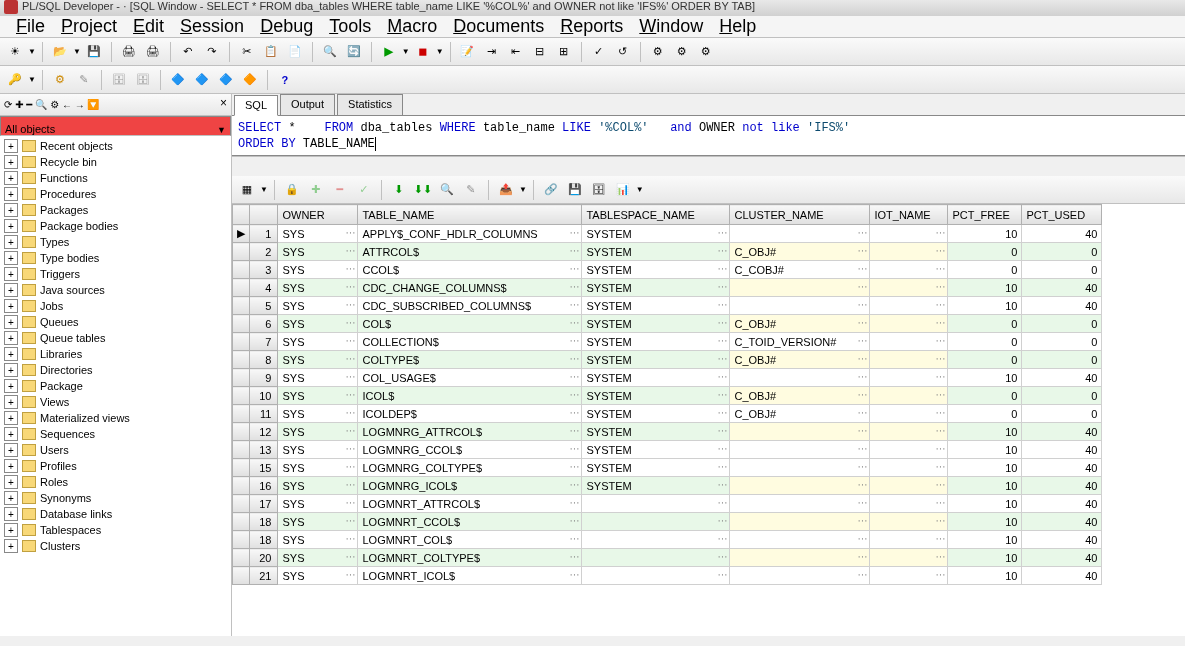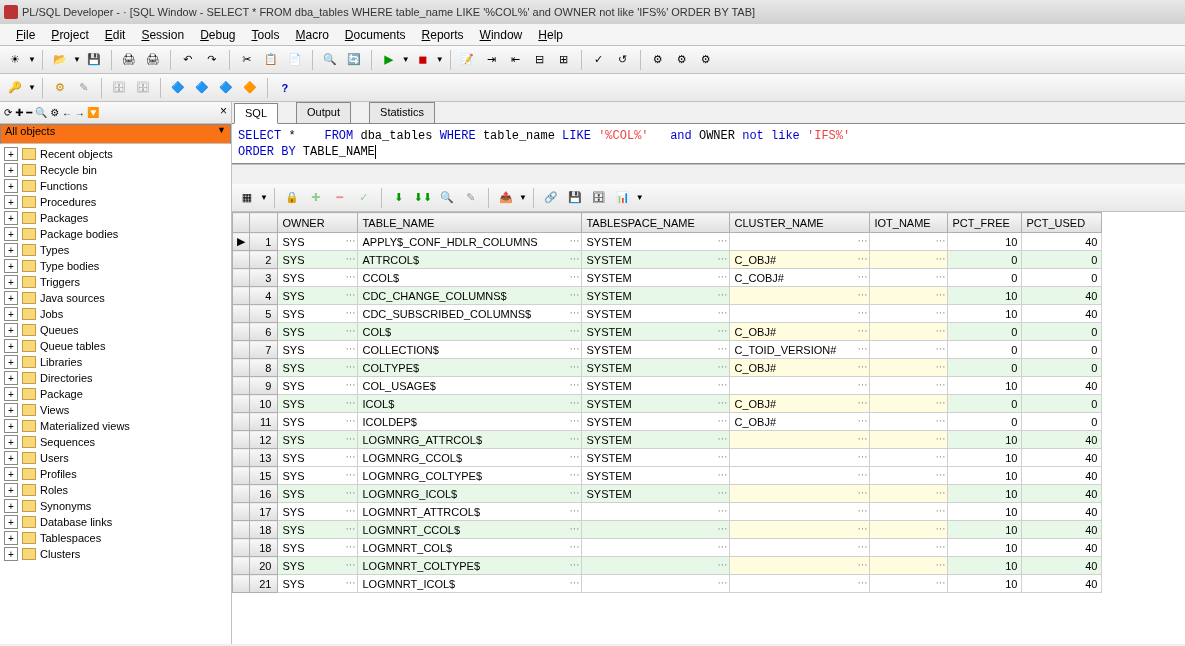--- a/index.html
+++ b/index.html
@@ -4,7 +4,7 @@
 <style>
 * { box-sizing: border-box; margin: 0; padding: 0; }
 body { font-family: Tahoma, Arial, sans-serif; font-size: 11px; background: #f0f0f0; overflow: hidden; width: 1185px; height: 646px; }
-.titlebar { height: 24px; background: linear-gradient(to bottom, #e8e8e8, #d0d0d0); display: flex; align-items: center; padding: 0 4px; font-size: 11px; color: #333; }
+.titlebar { height: 16px; background: linear-gradient(to bottom, #e8e8e8, #d0d0d0); display: flex; padding: 0 4px; font-size: 11px; color: #333; }
 .titlebar .app-icon { width: 14px; height: 14px; background: #b33; margin-right: 4px; border-radius: 2px; }
 .menubar { height: 22px; background: #f5f5f5; display: flex; align-items: center; padding: 0 8px; border-bottom: 1px solid #c0c0c0; }
 .menubar span { padding: 2px 8px; cursor: pointer; font-size: 12px; }

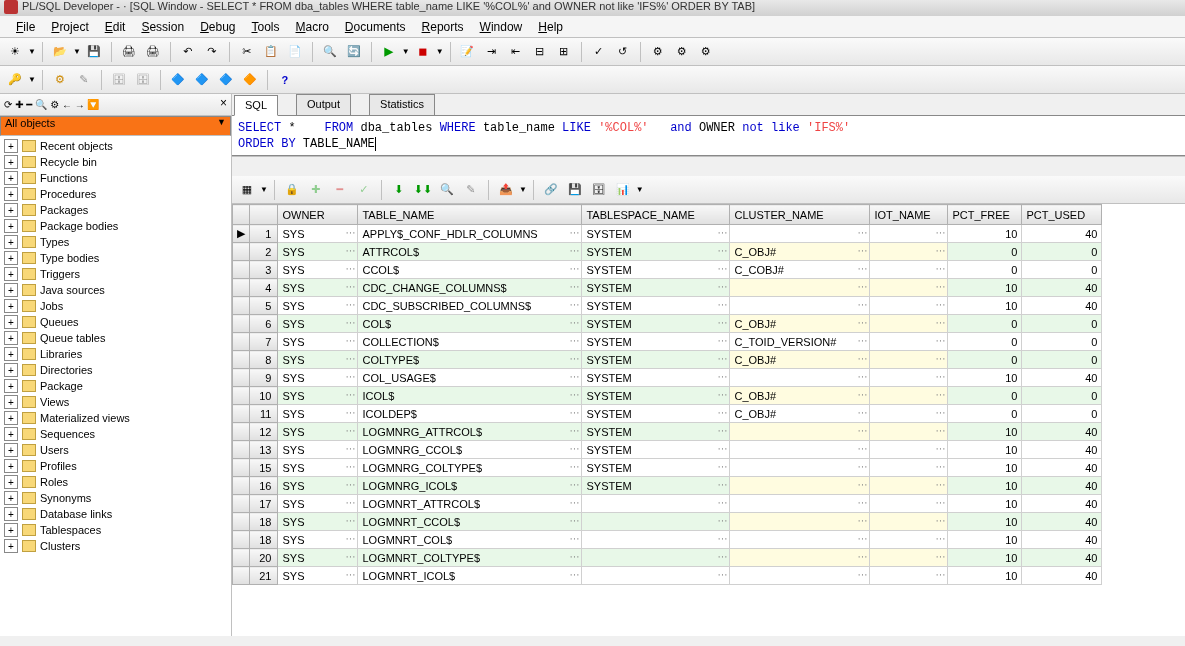--- a/index.html
+++ b/index.html
@@ -7,7 +7,7 @@
 .titlebar { height: 16px; background: linear-gradient(to bottom, #e8e8e8, #d0d0d0); display: flex; padding: 0 4px; font-size: 11px; color: #333; }
 .titlebar .app-icon { width: 14px; height: 14px; background: #b33; margin-right: 4px; border-radius: 2px; }
 .menubar { height: 22px; background: #f5f5f5; display: flex; align-items: center; padding: 0 8px; border-bottom: 1px solid #c0c0c0; }
-.menubar span { padding: 2px 8px; cursor: pointer; font-size: 12px; }
+.menubar span { padding: 2px 8px; cursor: pointer; font-size: 18px; }
 .menubar span u { text-decoration: underline; }
 .toolbar { height: 28px; background: linear-gradient(to bottom, #fafafa, #e8e8e8); display: flex; align-items: center; padding: 0 4px; border-bottom: 1px solid #c0c0c0; gap: 2px; }
 .tbtn { width: 22px; height: 22px; display: flex; align-items: center; justify-content: center; cursor: pointer; border: 1px solid transparent; }

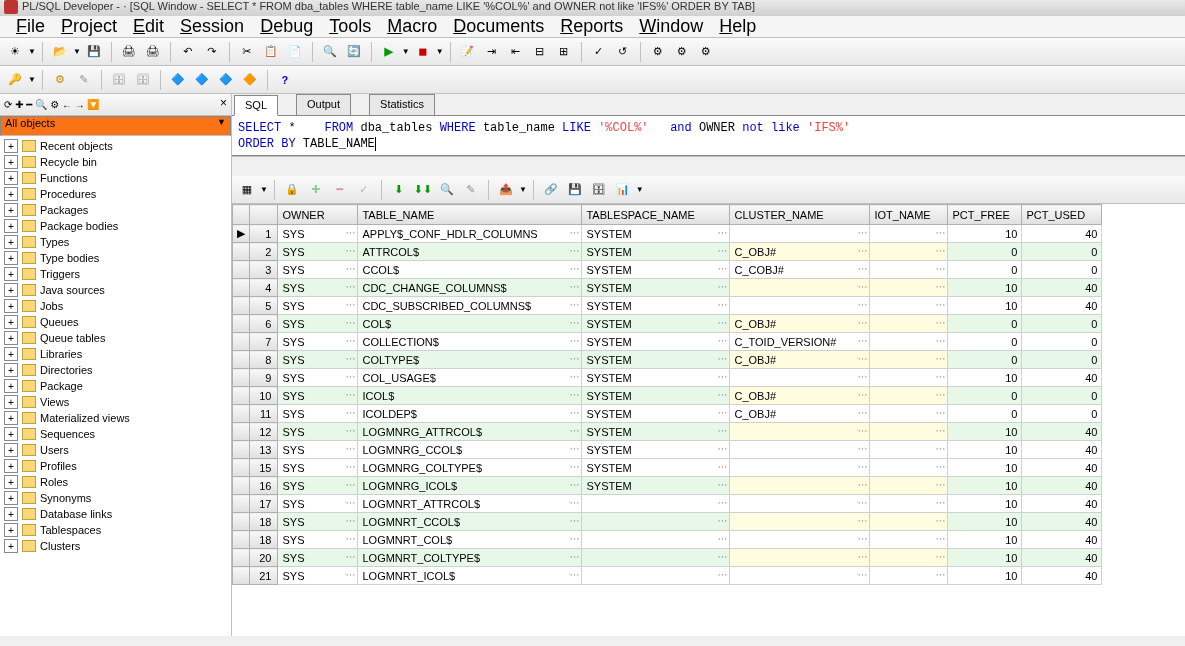--- a/index.html
+++ b/index.html
@@ -23,7 +23,7 @@
 .tree-item .exp { width: 14px; height: 14px; border: 1px solid #888; font-size: 10px; display: flex; align-items: center; justify-content: center; margin-right: 4px; background: #fff; }
 .tree-item .fold { width: 14px; height: 12px; background: #f8d878; border: 1px solid #c0a040; margin-right: 4px; }
 .content { flex: 1; display: flex; flex-direction: column; background: #f0f0f0; }
-.tabs { height: 22px; display: flex; background: #f0f0f0; border-bottom: 1px solid #888; padding-left: 2px; gap: 16px; }
+.tabs { height: 22px; display: flex; background: #f0f0f0; border-bottom: 1px solid #888; padding-left: 2px; }
 .tab { padding: 3px 10px 2px; border: 1px solid #888; border-bottom: none; margin-right: 2px; background: #e8e8e8; cursor: pointer; font-size: 11px; }
 .tab.active { background: #fff; border-bottom: 1px solid #fff; position: relative; top: 1px; }
 .sql-editor { height: 40px; background: #fff; border-bottom: 1px solid #888; padding: 4px 6px; font-family: 'Courier New', monospace; font-size: 12px; line-height: 16px; white-space: pre; overflow: hidden; }

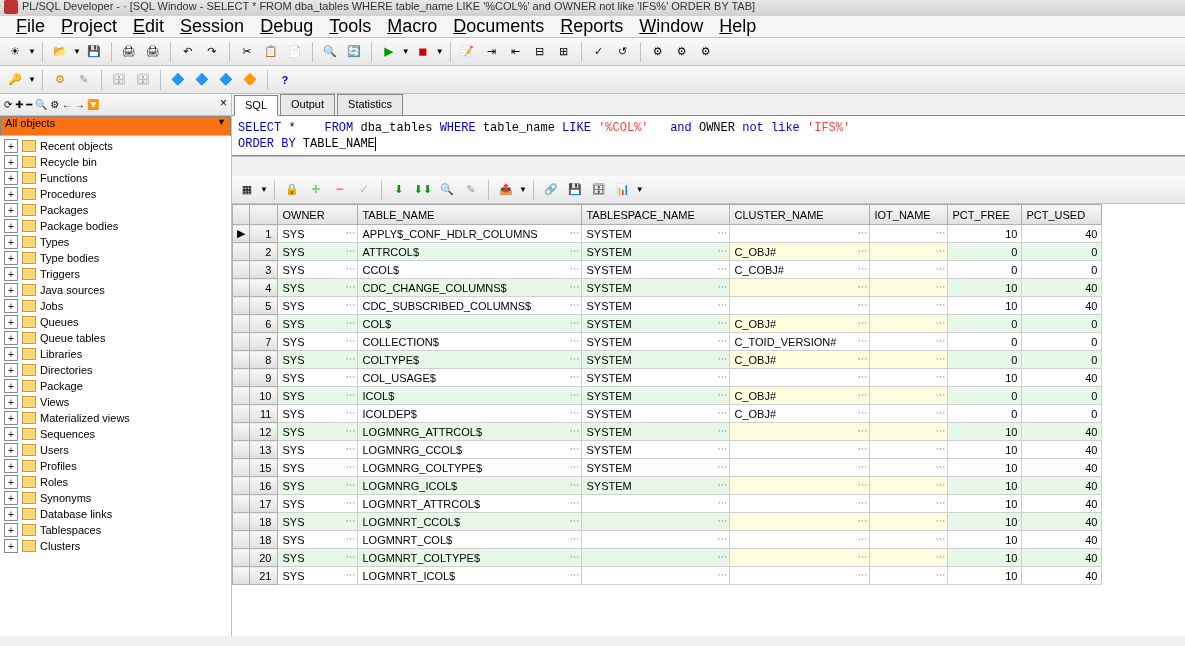--- a/index.html
+++ b/index.html
@@ -16,7 +16,7 @@
 .sidebar { width: 232px; background: #fff; border-right: 1px solid #c0c0c0; display: flex; flex-direction: column; }
 .sidebar-tb { height: 22px; background: linear-gradient(to bottom, #fafafa, #e8e8e8); border-bottom: 1px solid #c0c0c0; display: flex; align-items: center; padding: 0 4px; gap: 2px; position: relative; }
 .sidebar-tb .close { position: absolute; right: 4px; top: 2px; cursor: pointer; font-size: 12px; }
-.filter { height: 20px; border: 1px solid #888; background: #f97316; padding: 0 4px; display: flex; align-items: flex-start; font-size: 11px; border-bottom: 1px solid #c0c0c0; }
+.filter { height: 20px; border: 1px solid #888; background: #ef4444; padding: 0 4px; display: flex; align-items: flex-end; font-size: 11px; border-bottom: 1px solid #c0c0c0; }
 .filter .dd { margin-left: auto; font-size: 9px; }
 .tree { flex: 1; overflow: auto; padding: 2px 0; }
 .tree-item { display: flex; align-items: center; padding: 1px 4px; cursor: pointer; }

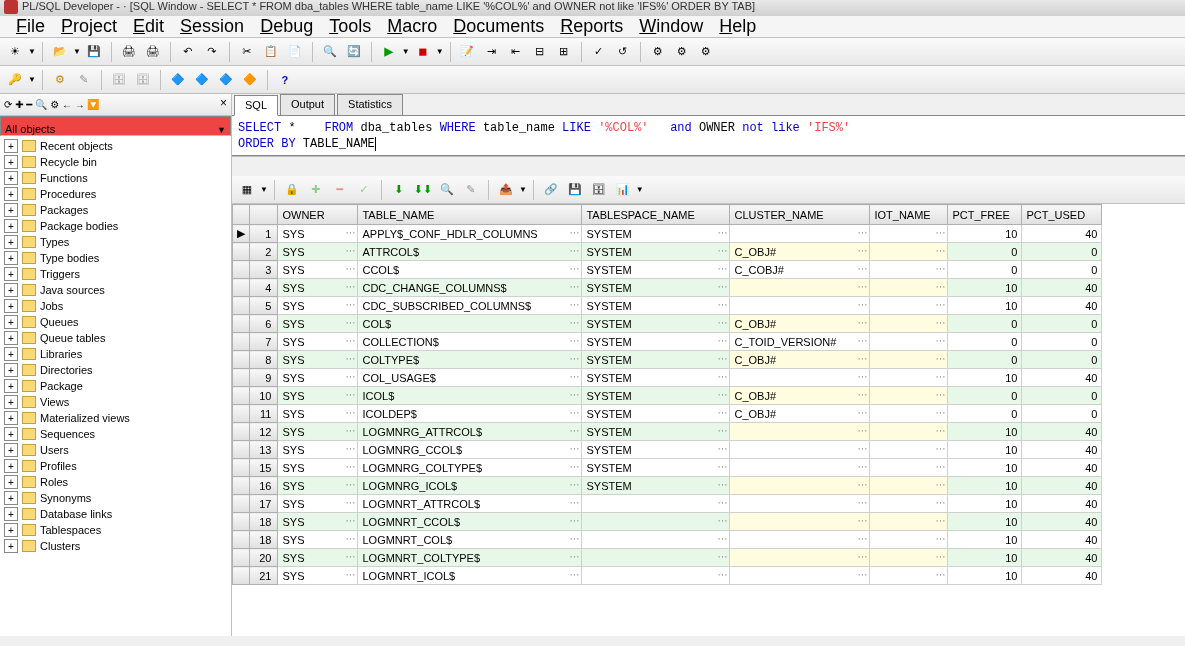--- a/index.html
+++ b/index.html
@@ -28,7 +28,7 @@
 .tab.active { background: #fff; border-bottom: 1px solid #fff; position: relative; top: 1px; }
 .sql-editor { height: 40px; background: #fff; border-bottom: 1px solid #888; padding: 4px 6px; font-family: 'Courier New', monospace; font-size: 12px; line-height: 16px; white-space: pre; overflow: hidden; }
 .kw { color: #0000cc; }
-.str { color: #ef4444; }
+.str { color: #0c4a6e; }
 .cursor-mark { border-right: 1px solid #000; animation: blink 1s infinite; }
 @keyframes blink { 50% { border-color: transparent; } }
 .grid-toolbar { height: 28px; background: linear-gradient(to bottom, #fafafa, #e8e8e8); border-bottom: 1px solid #c0c0c0; display: flex; align-items: center; padding: 0 4px; gap: 2px; }

